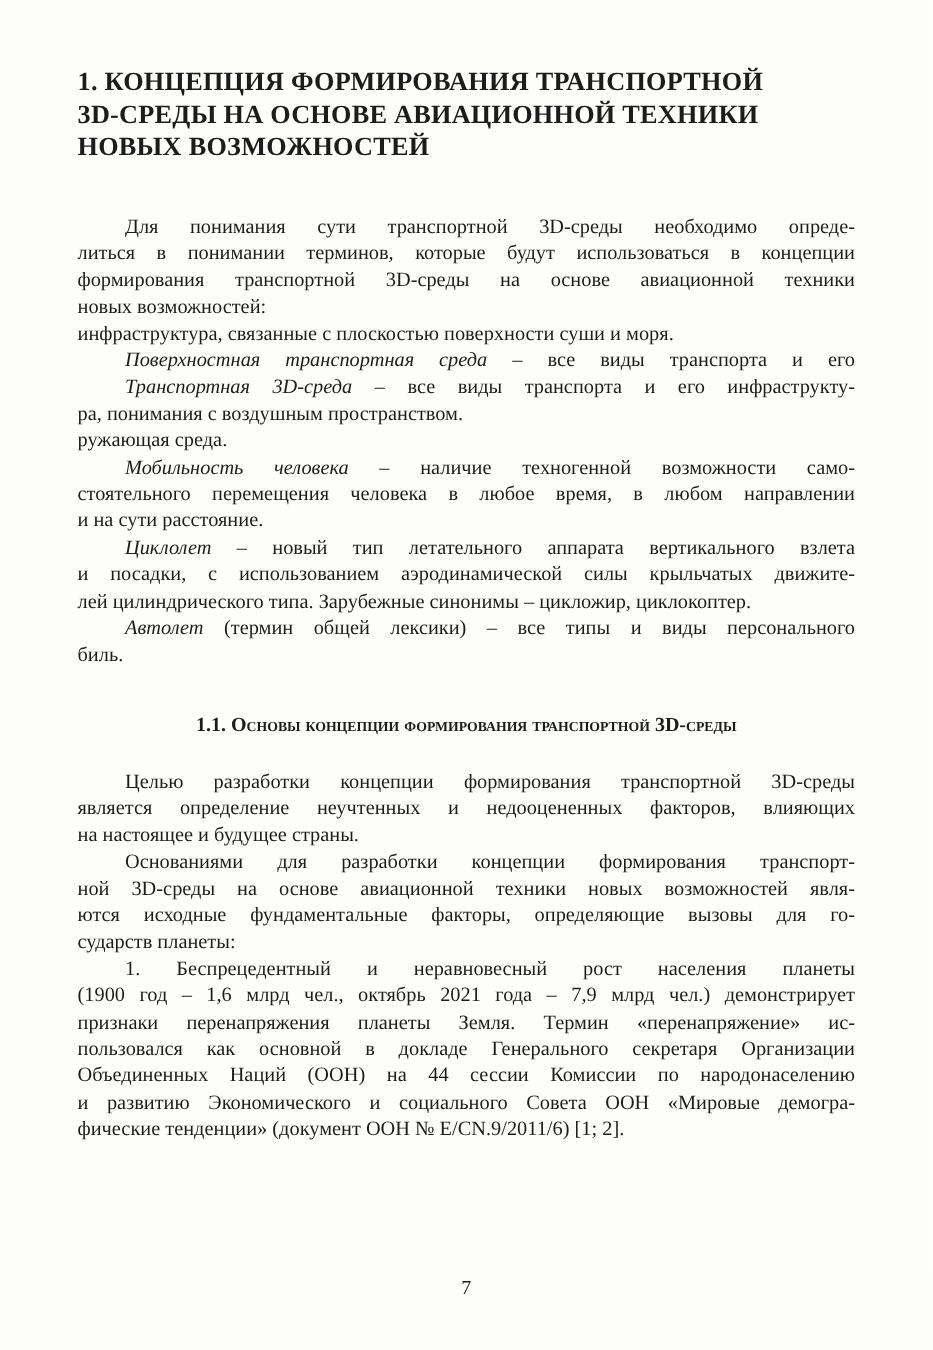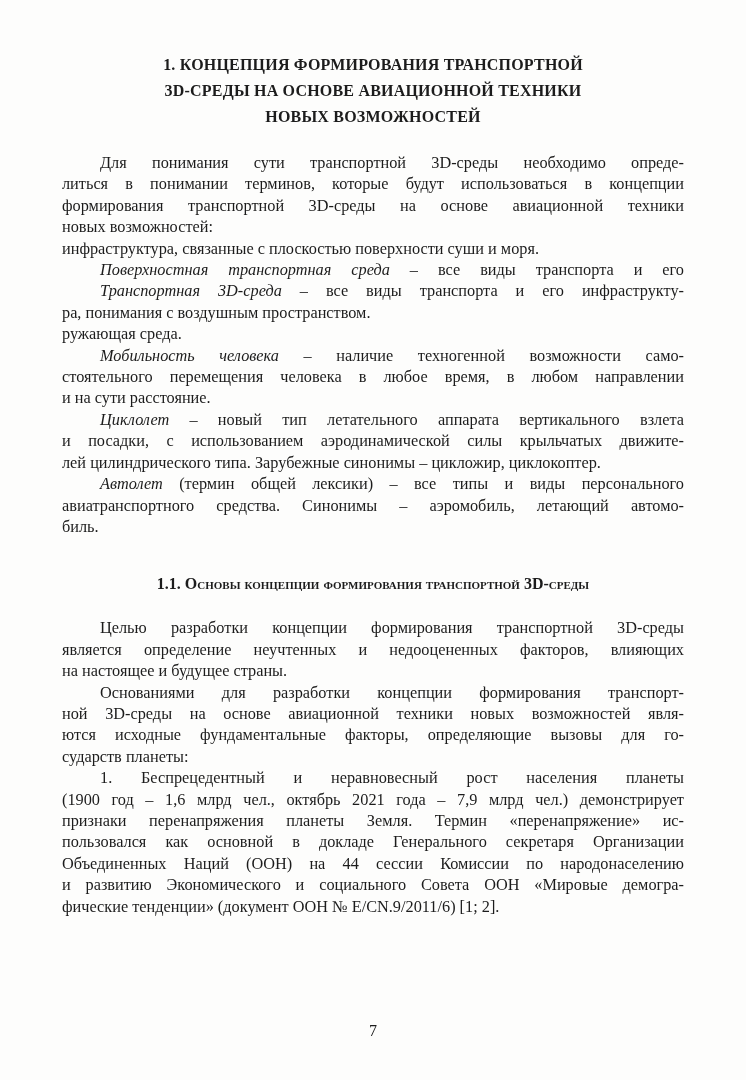--- a/index.html
+++ b/index.html
@@ -24,9 +24,9 @@
   }
   .title {
     margin: 52px 0 0 0;
-    font-size: 16px;
+    font-size: 21px;
     font-weight: bold;
-    text-align: center;
+    text-align: left;
     line-height: 26px;
     letter-spacing: 0.2px;
   }

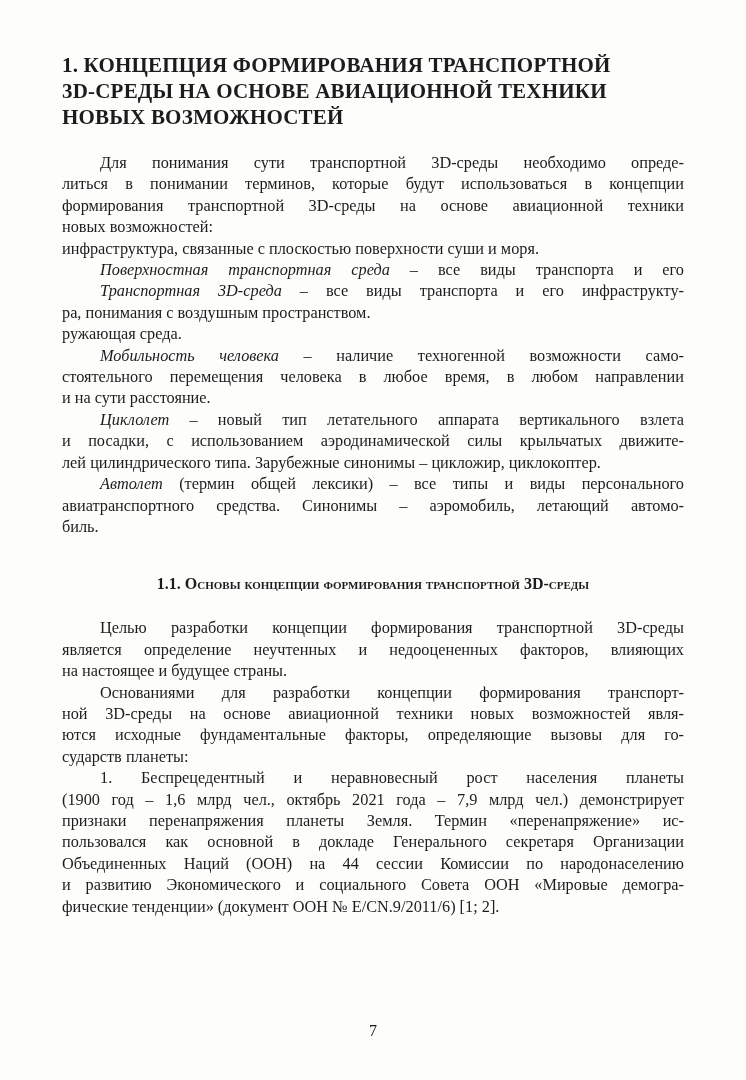--- a/index.html
+++ b/index.html
@@ -34,7 +34,7 @@
     font-size: 16.3px;
     line-height: 21.4px;
   }
-  .paras.intro { margin-top: 22px; }
+  .paras.intro { margin-top: 40px; }
   .paras.section { margin-top: 20px; }
   .line {
     text-align: justify;

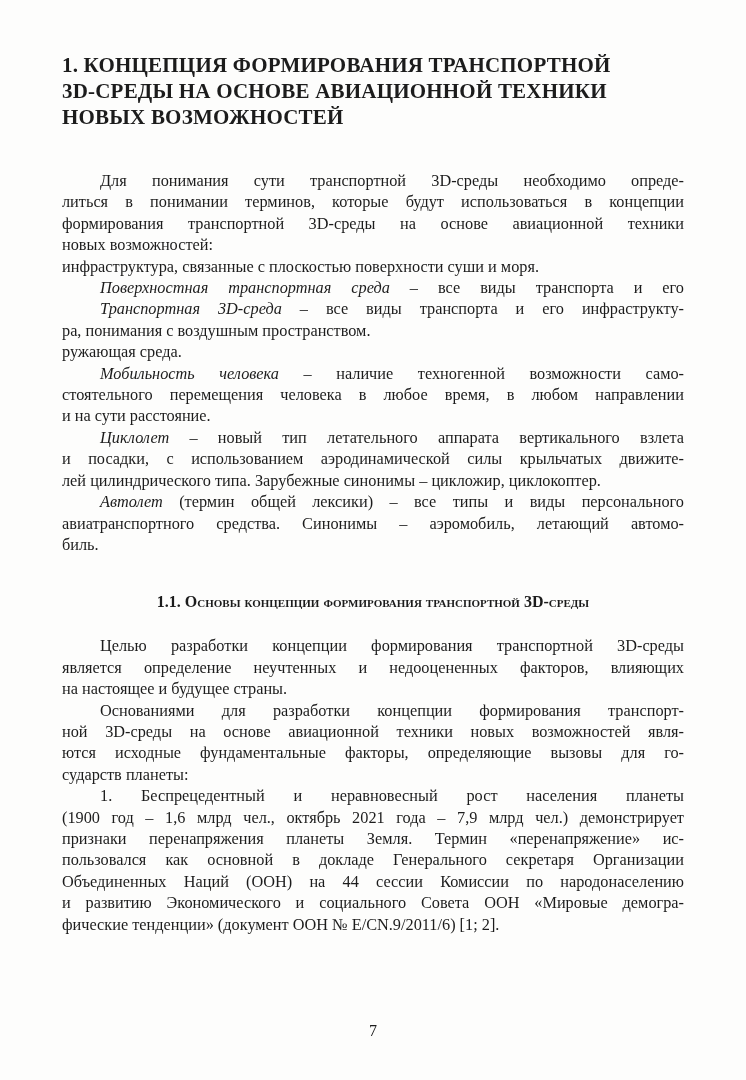--- a/index.html
+++ b/index.html
@@ -101,7 +101,6 @@
         </div>
         <div class="para">
           <div class="line first"><i>Автолет</i> (термин общей лексики) – все типы и виды персонального</div>
-          <div class="line">авиатранспортного средства. Синонимы – аэромобиль, летающий автомо-</div>
           <div class="line last">биль.</div>
         </div>
       </div>

